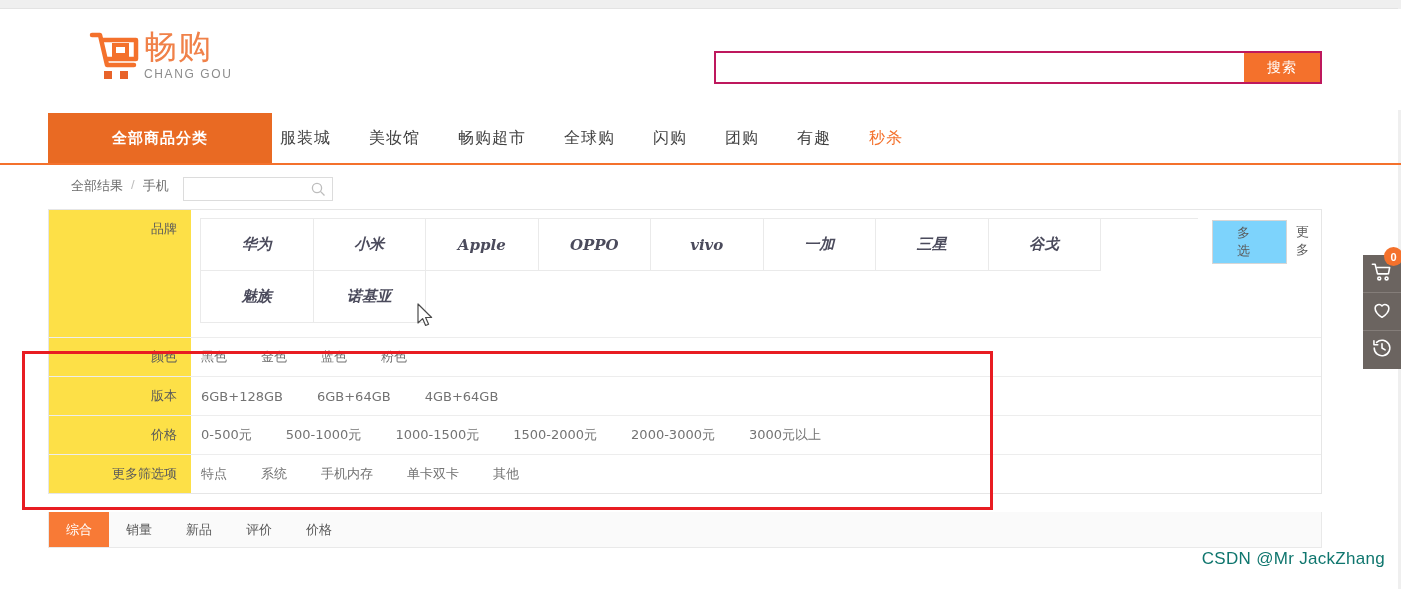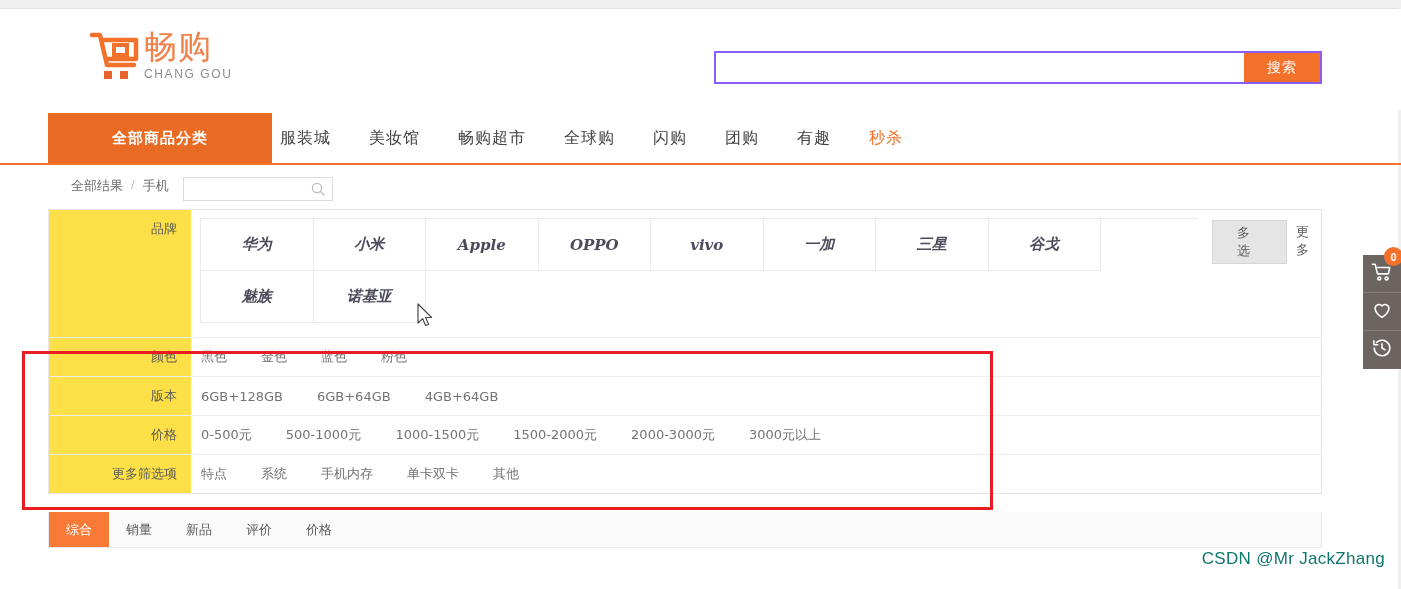--- a/index.html
+++ b/index.html
@@ -71,7 +71,7 @@
     left: 714px; top: 42px;
     width: 608px; height: 33px;
     display: flex;
-    border: 2px solid #8b5cf6;
+    border: 2px solid #be185d;
     box-sizing: border-box;
     background: #fff;
   }

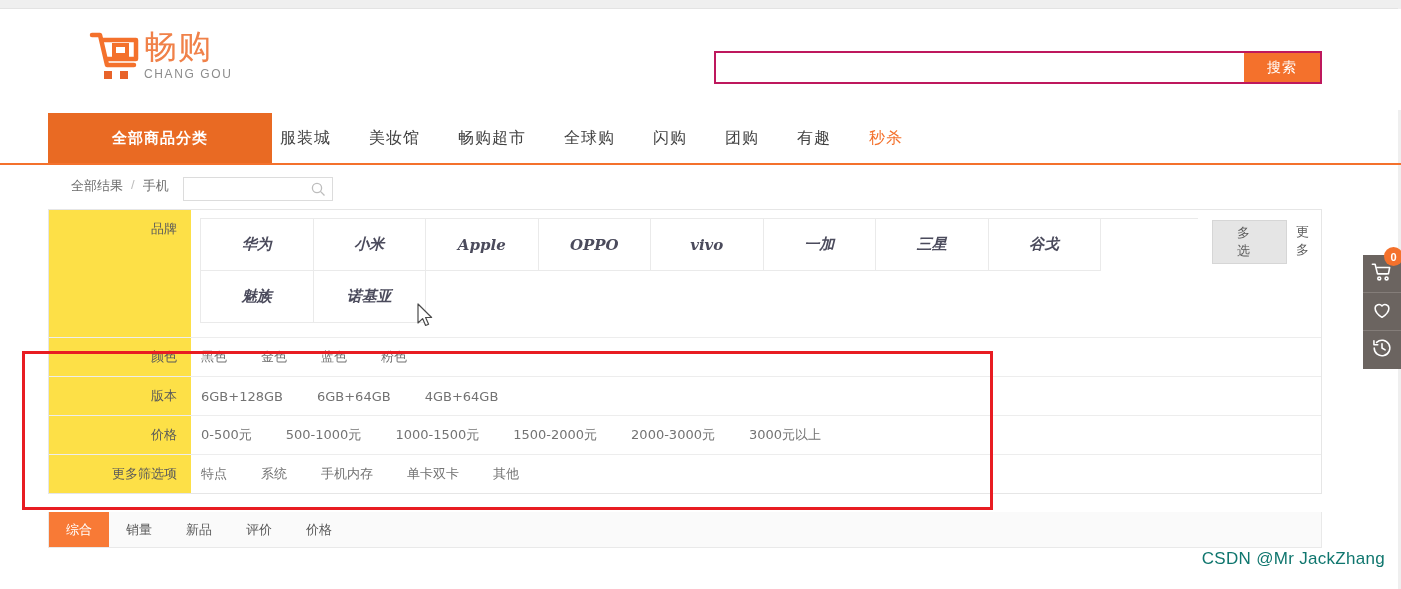--- a/index.html
+++ b/index.html
@@ -252,7 +252,7 @@
   }
   .multi-btn {
     border: 1px solid #d6d6d6;
-    background: #e5e5e5;
+    background: #7dd3fc;
     color: #5a5a5a;
     font-size: 13px;
     padding: 3px 24px;

